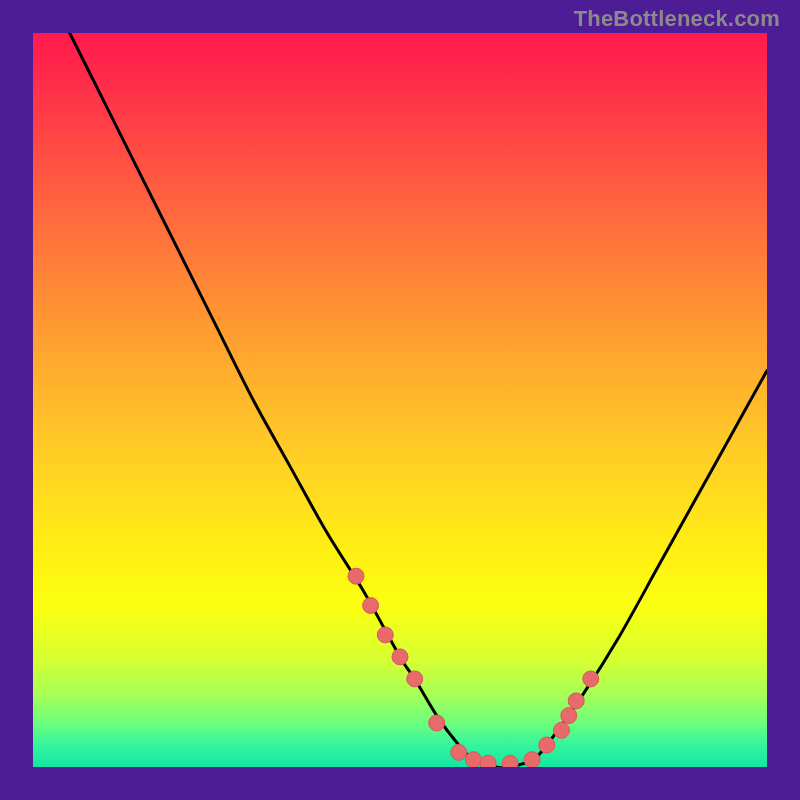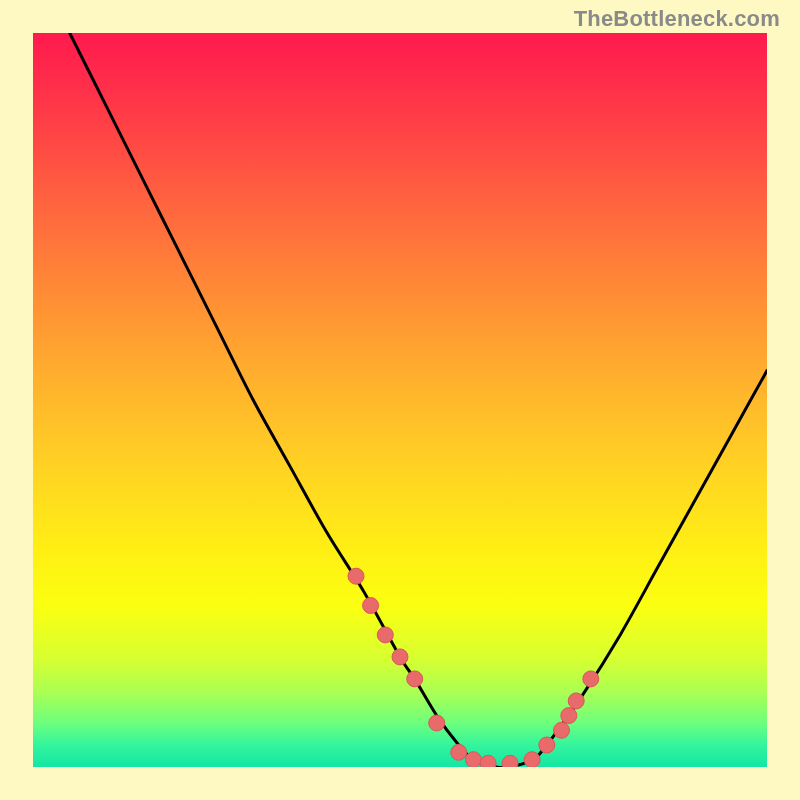--- a/index.html
+++ b/index.html
@@ -16,7 +16,7 @@
     top: 0;
     width: 800px;
     height: 800px;
-    background: #fef9c3;
+    background: #4c1d95;
   }
   .plot {
     position: absolute;

